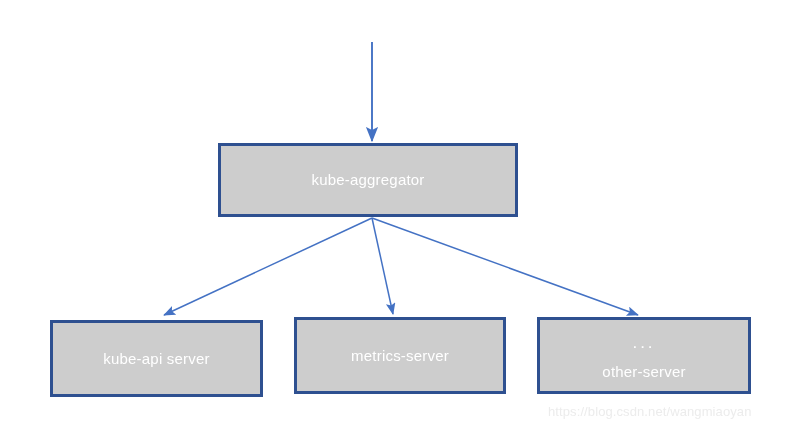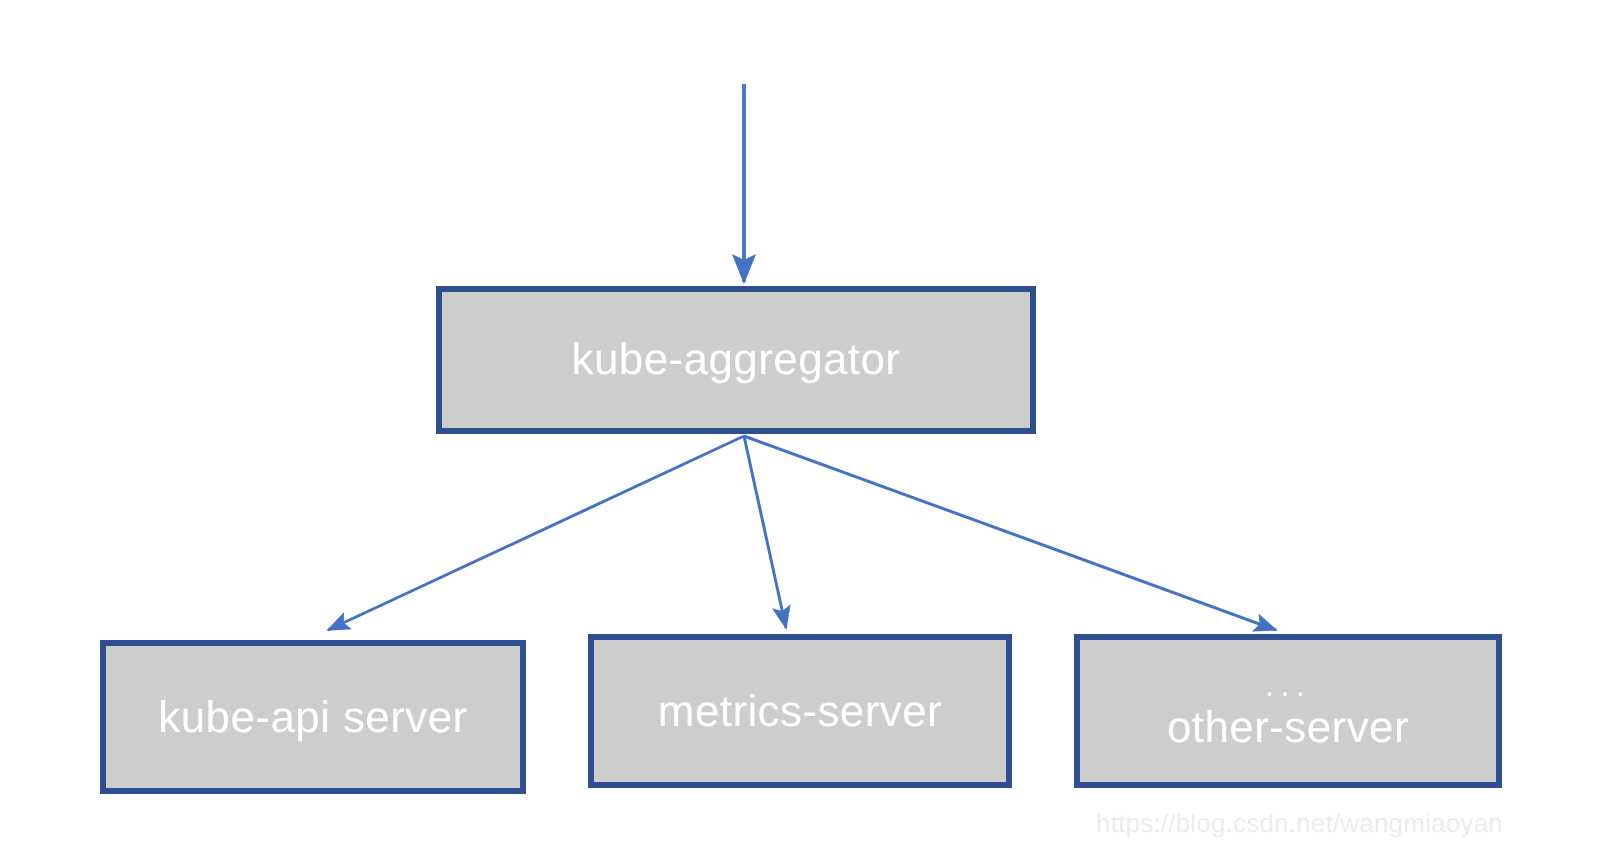--- a/index.html
+++ b/index.html
@@ -33,7 +33,7 @@
     color: #ffffff;
   }
   .node-label {
-    font-size: 22px;
+    font-size: 15px;
     font-weight: 300;
     letter-spacing: 0.2px;
     line-height: 1.15;

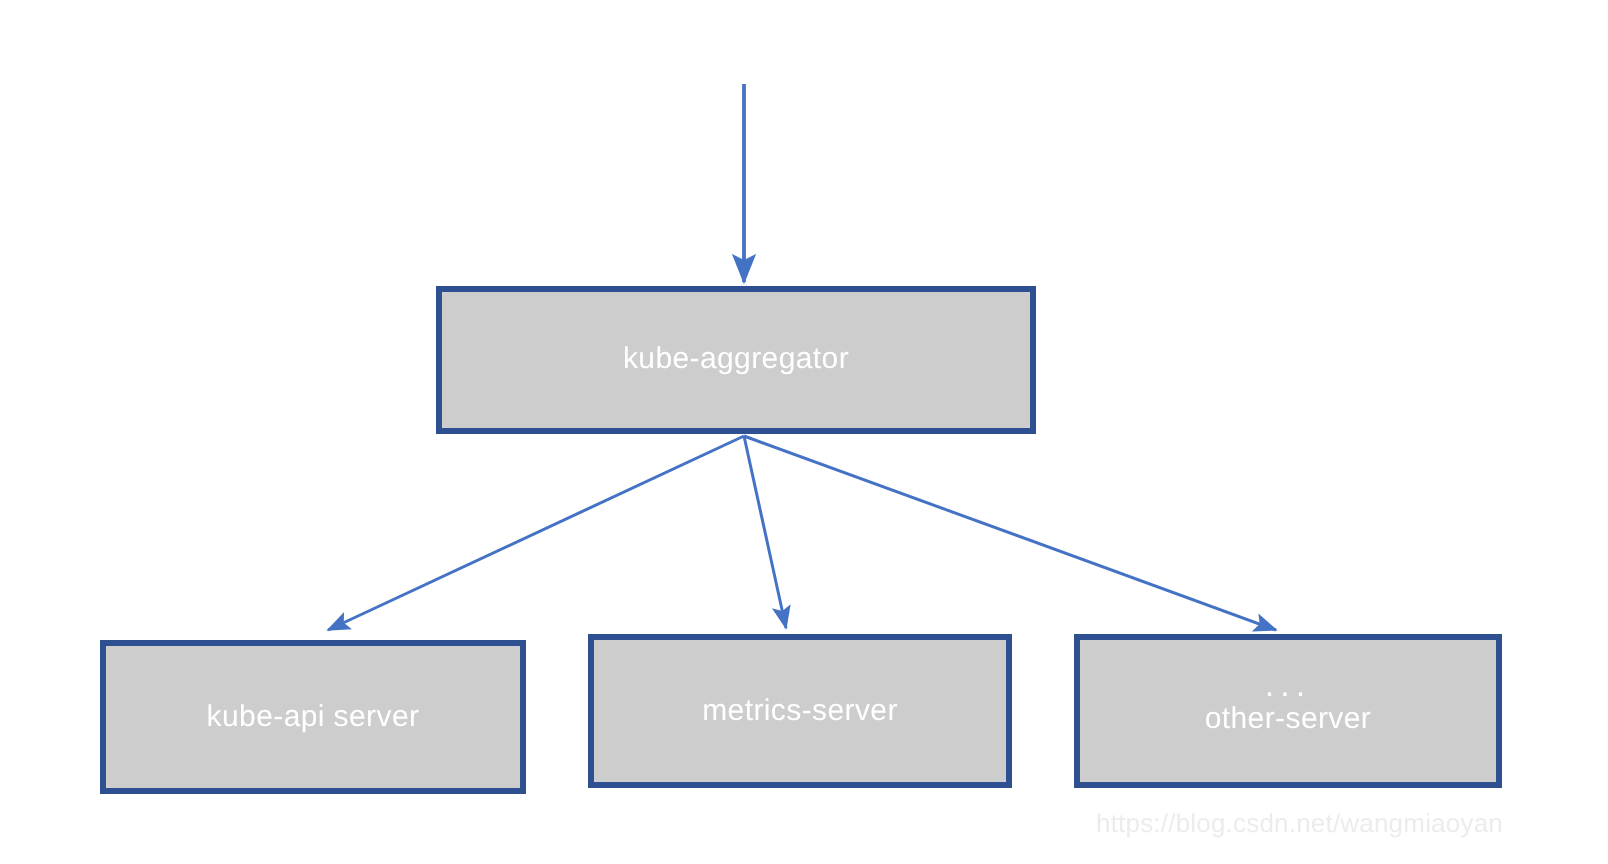--- a/index.html
+++ b/index.html
@@ -77,6 +77,7 @@
     padding-top: 14px;
   }
   #node-other .node-label {
+    margin-top: 12px;
   }
   .watermark {
     position: absolute;

